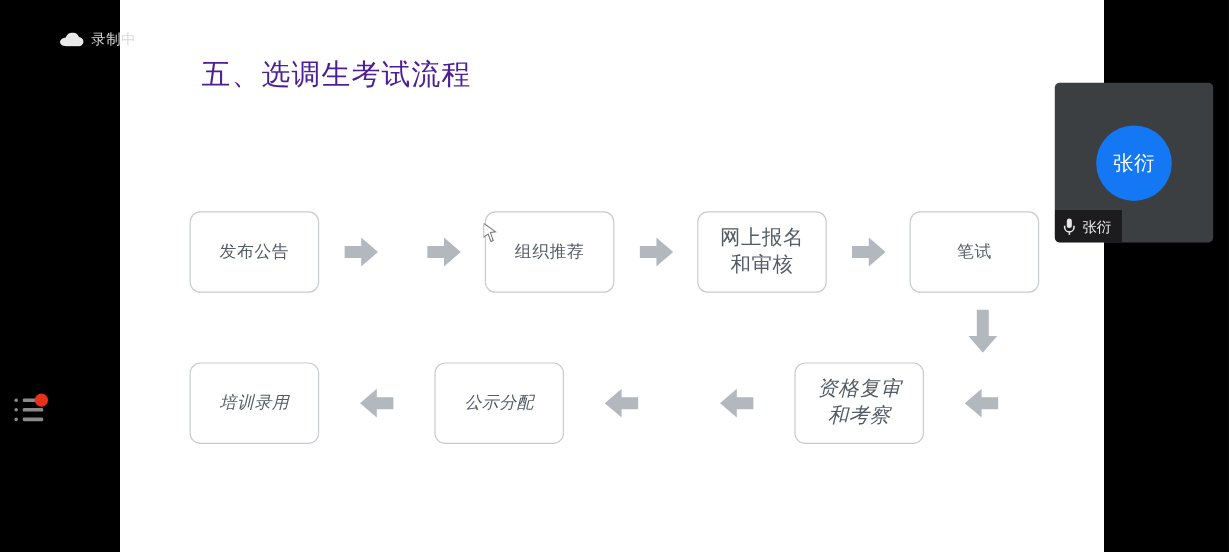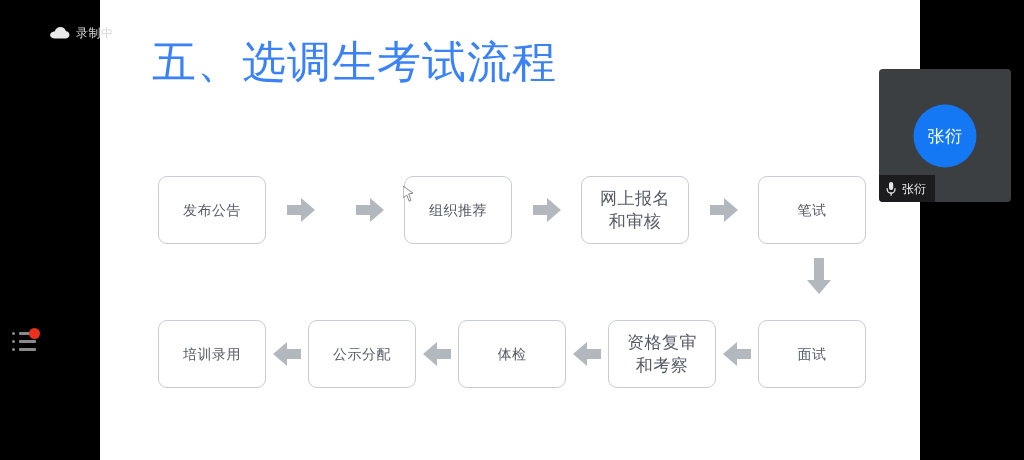--- a/index.html
+++ b/index.html
@@ -93,11 +93,11 @@
   }
   .slide-title {
     position: absolute;
-    left: 52px;
+    left: 68px;
     top: 40px;
-    font-size: 44px;
+    font-size: 24px;
     line-height: 44px;
-    color: #3b82f6;
+    color: #4c1d95;
     font-family: "DejaVu Sans", "Liberation Sans", sans-serif;
     font-weight: 400;
     letter-spacing: 1px;

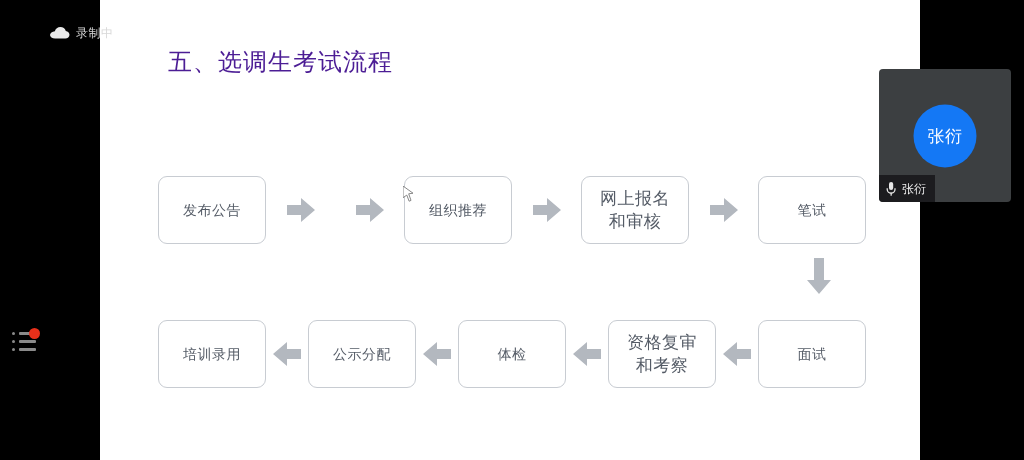--- a/index.html
+++ b/index.html
@@ -114,7 +114,7 @@
     align-items: center;
   }
   .flow-row.row1 { top: 170px; }
-  .flow-row.row2 { top: 314px; }
+  .flow-row.row2 { top: 296px; font-style: italic; }
 
   .flow-box {
     box-sizing: border-box;

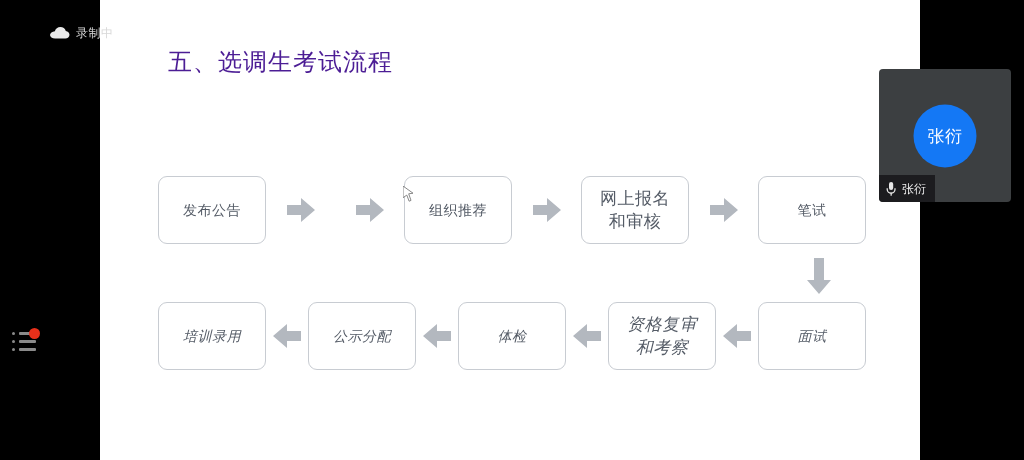--- a/index.html
+++ b/index.html
@@ -345,9 +345,6 @@
         </span>
       </div>
 
-      <div class="flow-box">
-        <span>体检</span>
-      </div>
 
       <div class="arrow-slot">
         <span class="arrow-left">

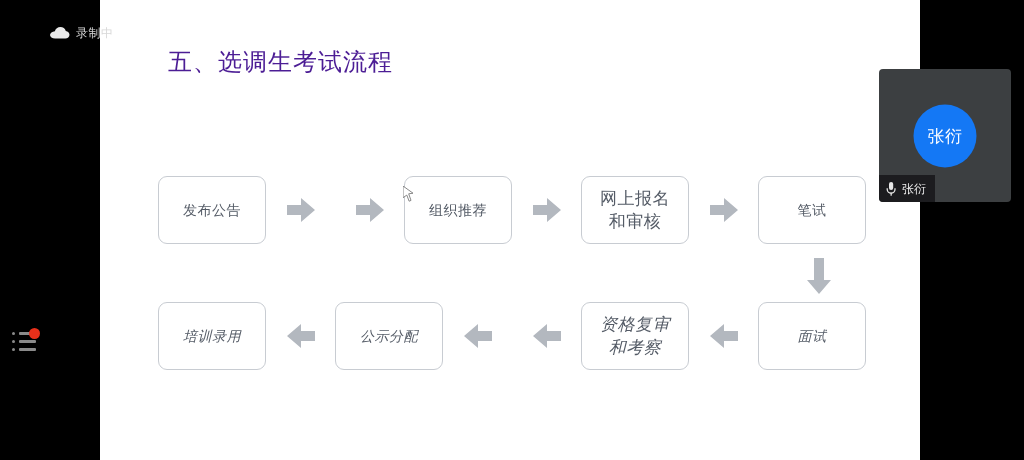--- a/index.html
+++ b/index.html
@@ -369,9 +369,6 @@
         </span>
       </div>
 
-      <div class="flow-box">
-        <span>面试</span>
-      </div>
 
       <span class="spacer-right"></span>
     </div>

